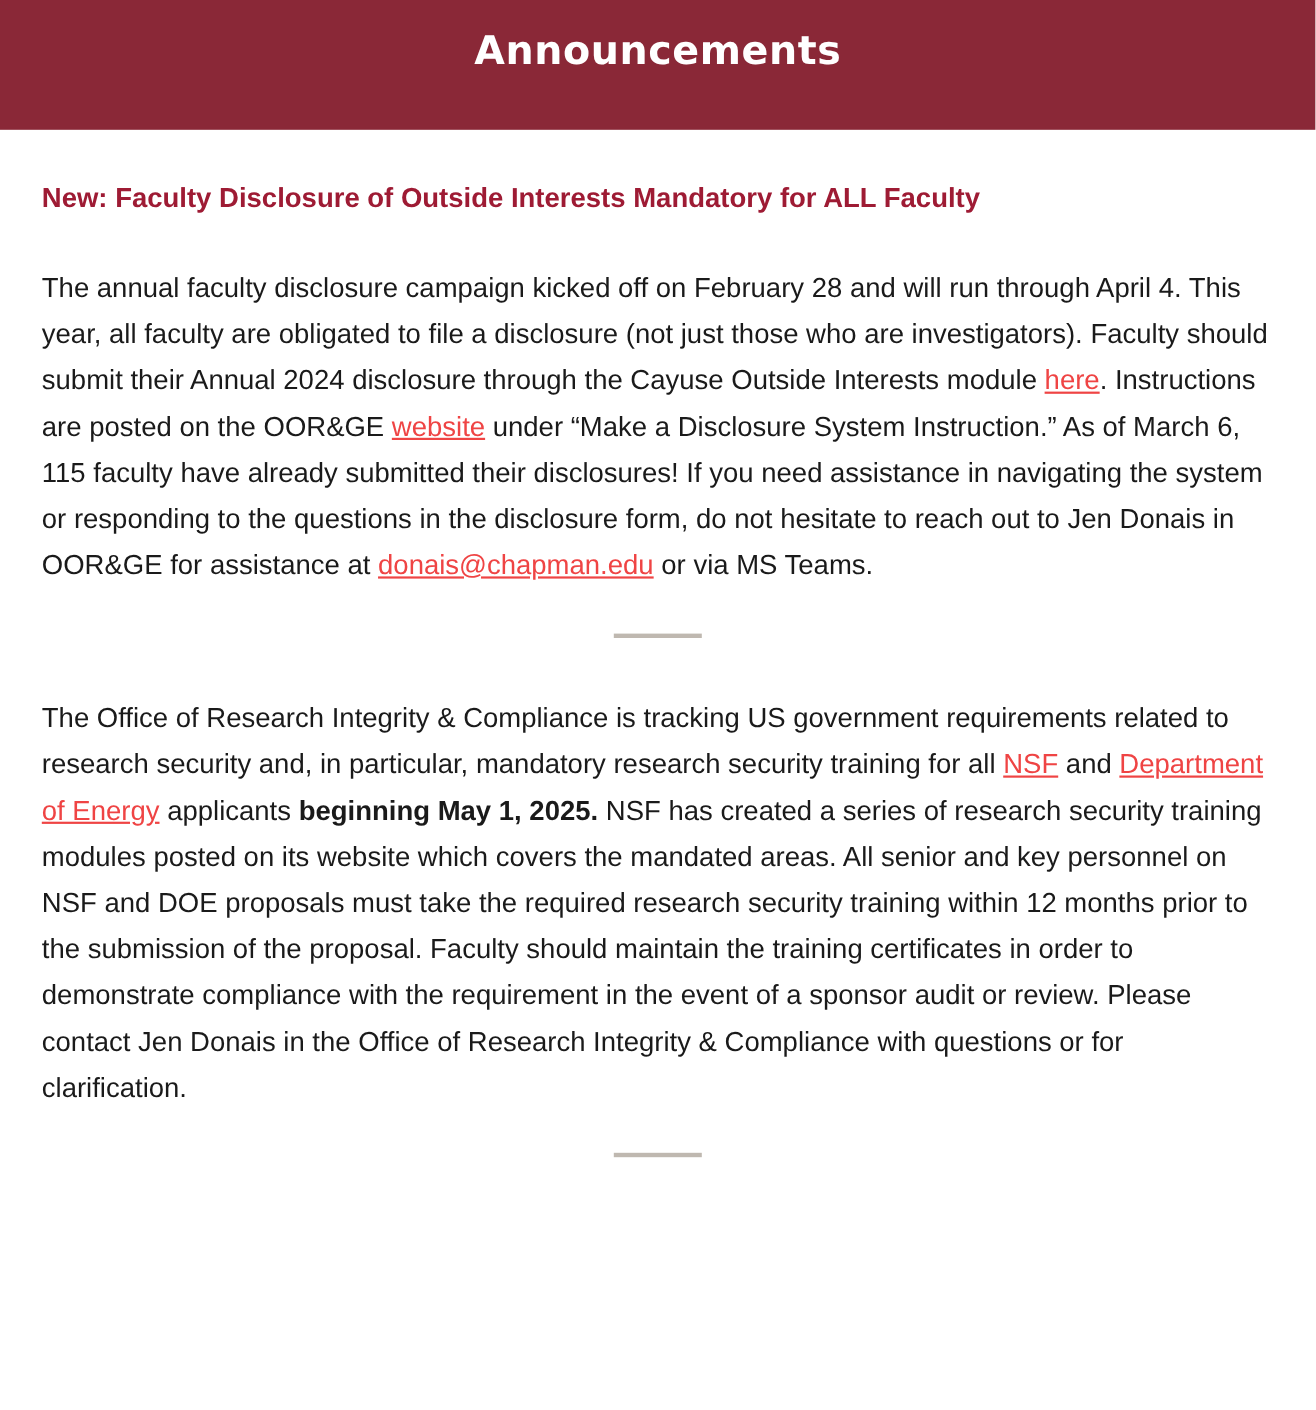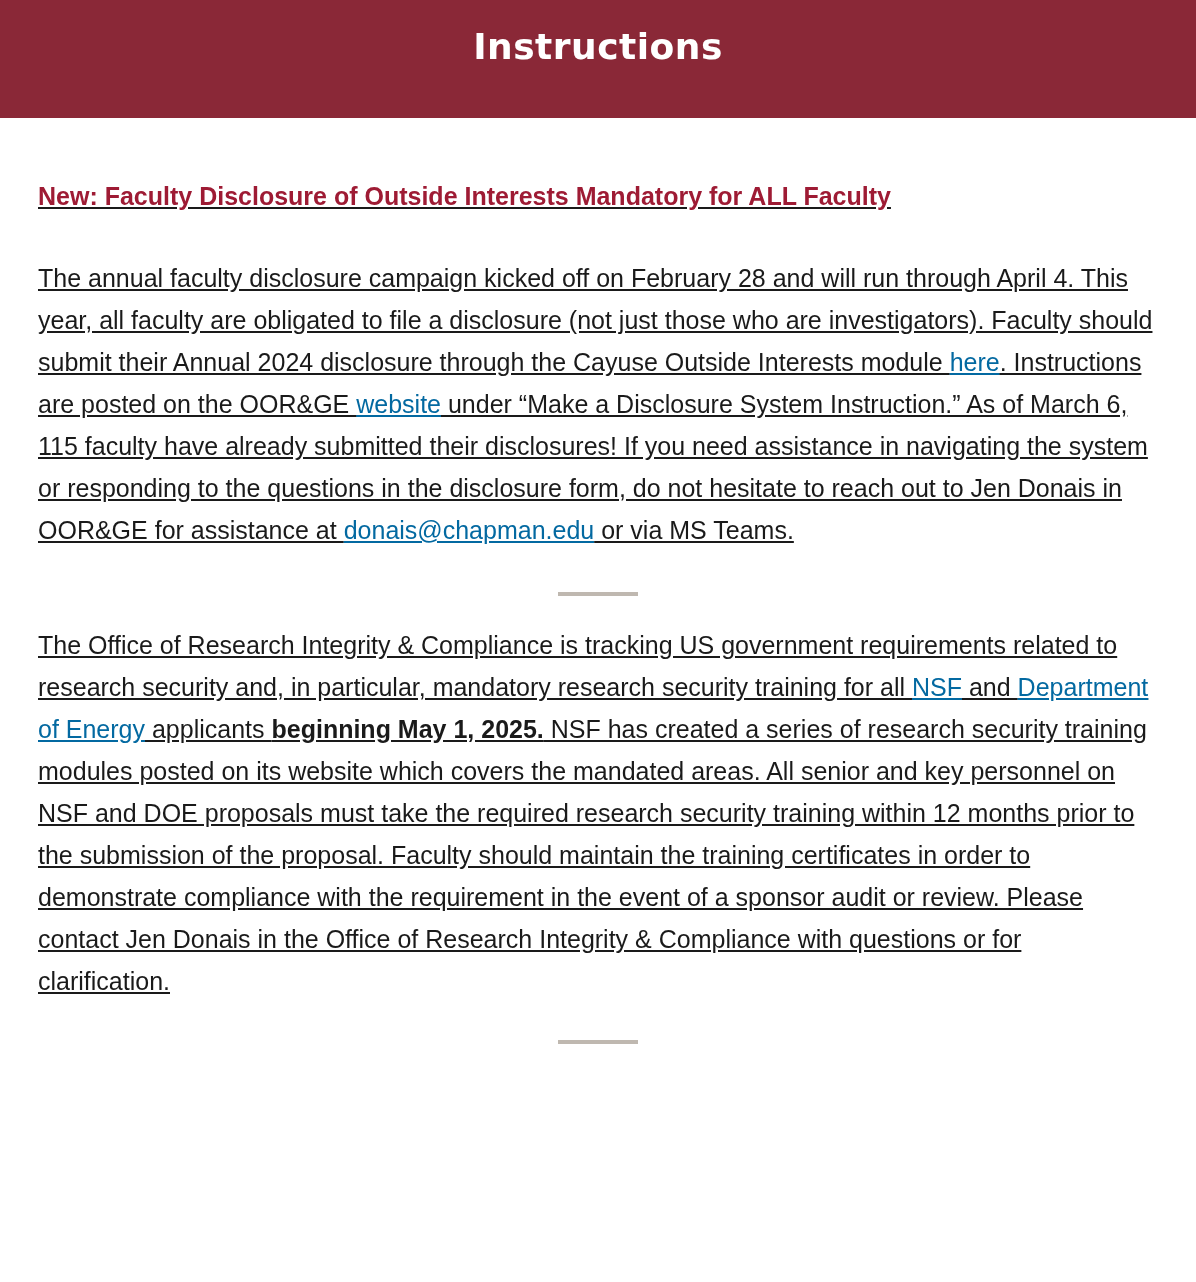--- a/index.html
+++ b/index.html
@@ -22,7 +22,7 @@
 <body>
 
 <div class="banner">
-  <h1>Instructions</h1>
+  <h1>Announcements</h1>
 </div>
 
 <div class="content">

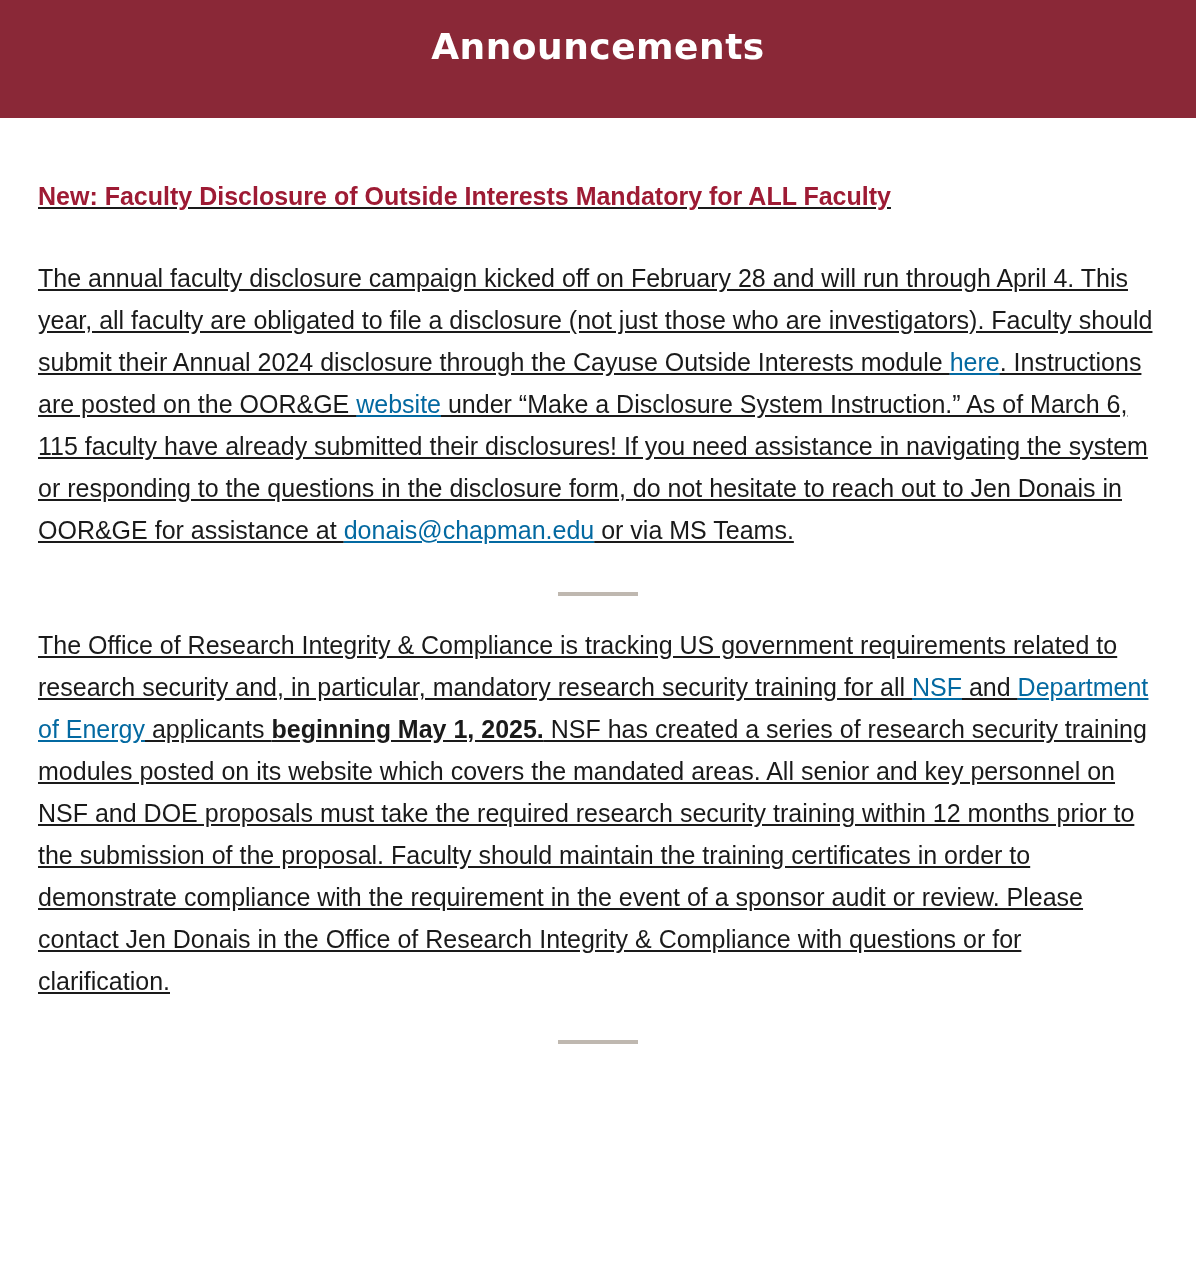--- a/index.html
+++ b/index.html
@@ -6,7 +6,7 @@
   body { width:1196px; height:1282px; overflow:hidden; font-family:"Liberation Sans", sans-serif; color:#1a1a1a; }
   .banner { height:118px; background:#8a2837; display:flex; align-items:center; justify-content:center; }
   .banner h1 { margin:0; color:#ffffff; font-family:"DejaVu Sans", sans-serif; font-weight:bold; font-size:36px; letter-spacing:0.5px; position:relative; top:-13px; }
-  .content { padding:16px 38px;text-decoration:underline; }
+  .content { padding:0 38px; }
   .heading { color:#9e1b34; font-weight:bold; font-size:25px; line-height:42px; margin:0; }
   .para { font-size:25px; line-height:42px; margin:0; }
   .para a { color:#0369a1; text-decoration:underline; }

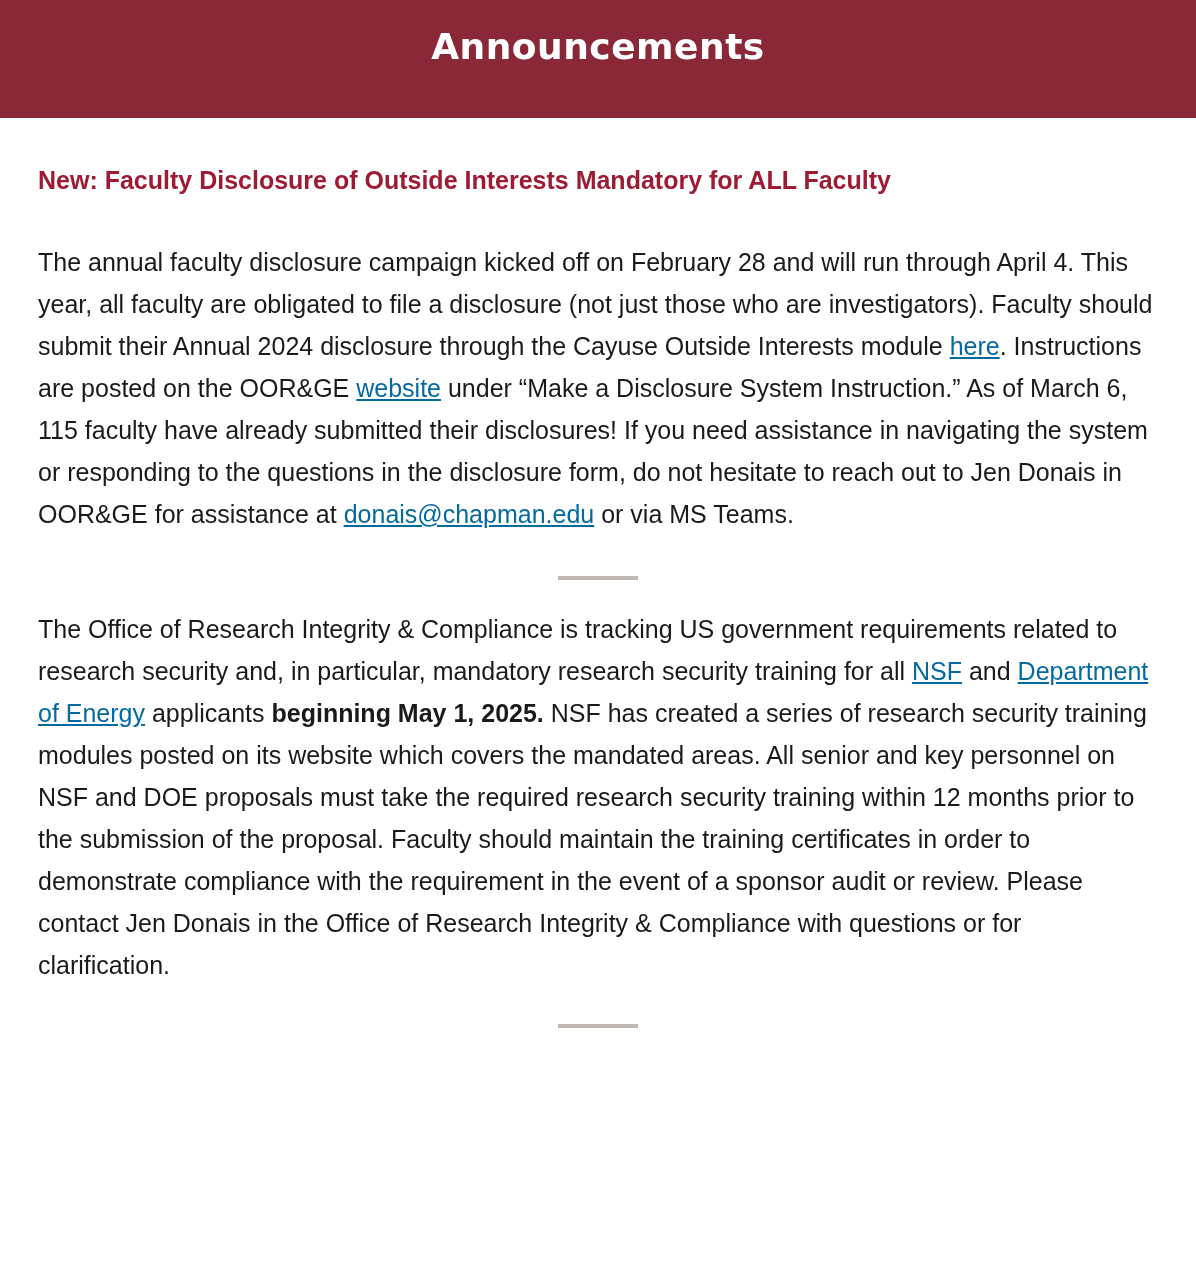--- a/index.html
+++ b/index.html
@@ -9,7 +9,7 @@
   .content { padding:0 38px; }
   .heading { color:#9e1b34; font-weight:bold; font-size:25px; line-height:42px; margin:0; }
   .para { font-size:25px; line-height:42px; margin:0; }
-  .para a { color:#0369a1; text-decoration:underline; }
+  .para a { color:#ef4444; text-decoration:underline; }
   .divider { width:80px; height:4px; background:#bfb8b0; margin:0 auto; }
   .s1-heading { padding-top:41px; }
   .s1-para { margin-top:40px; }

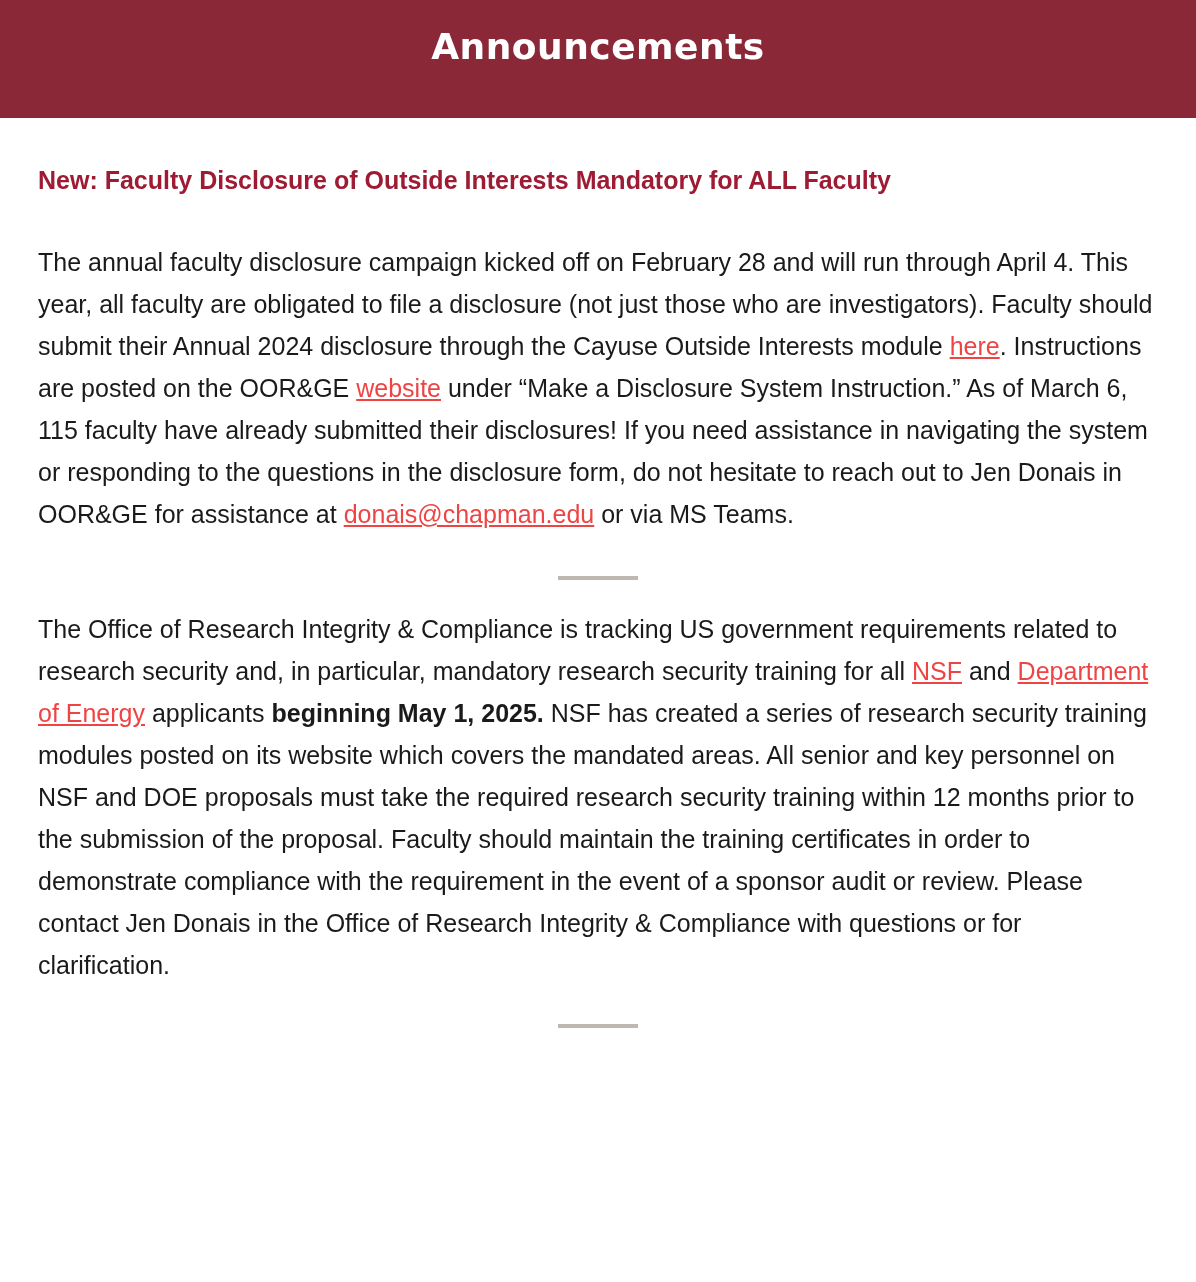--- a/index.html
+++ b/index.html
@@ -15,7 +15,7 @@
   .s1-para { margin-top:40px; }
   .d1 { margin-top:41px; }
   .s2-heading { padding-top:42px; }
-  .s2-para { margin-top:28px; }
+  .s2-para { margin-top:52px; }
   .d2 { margin-top:38px; }
 </style>
 </head>

